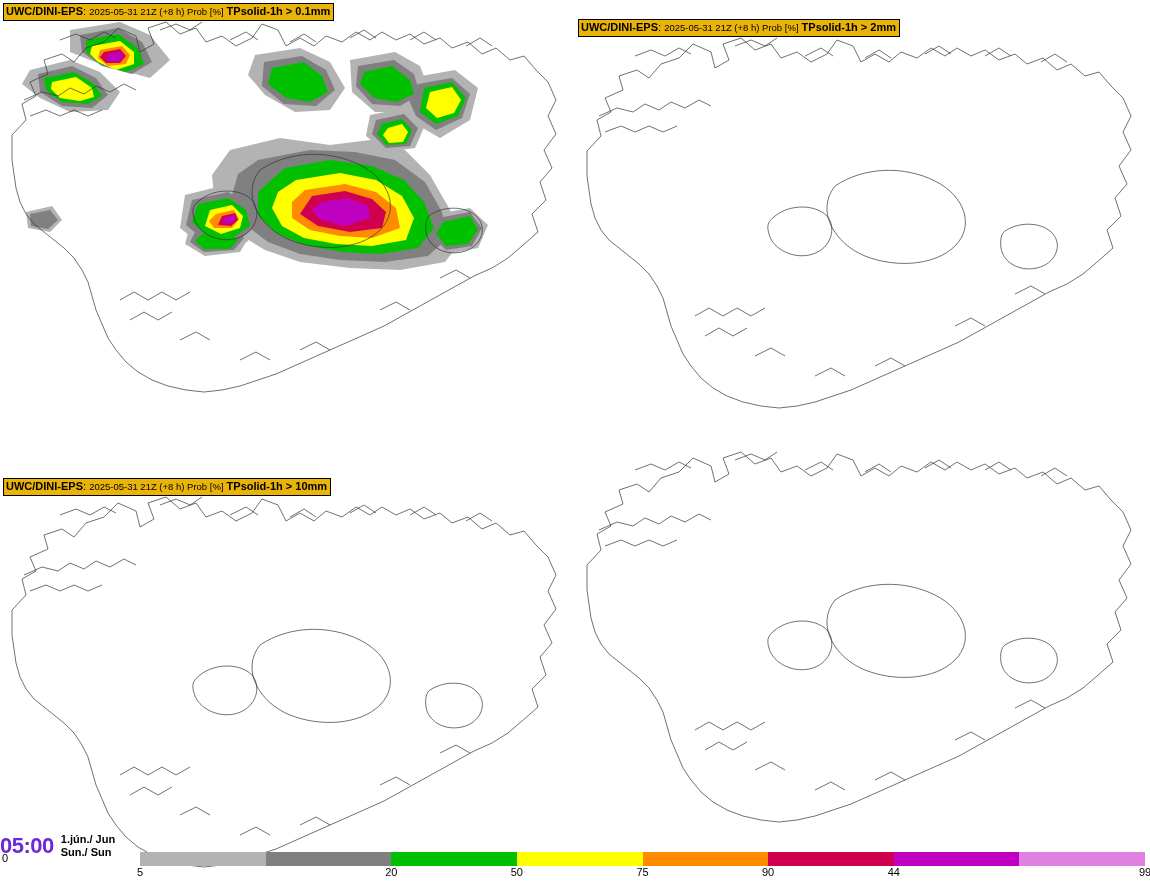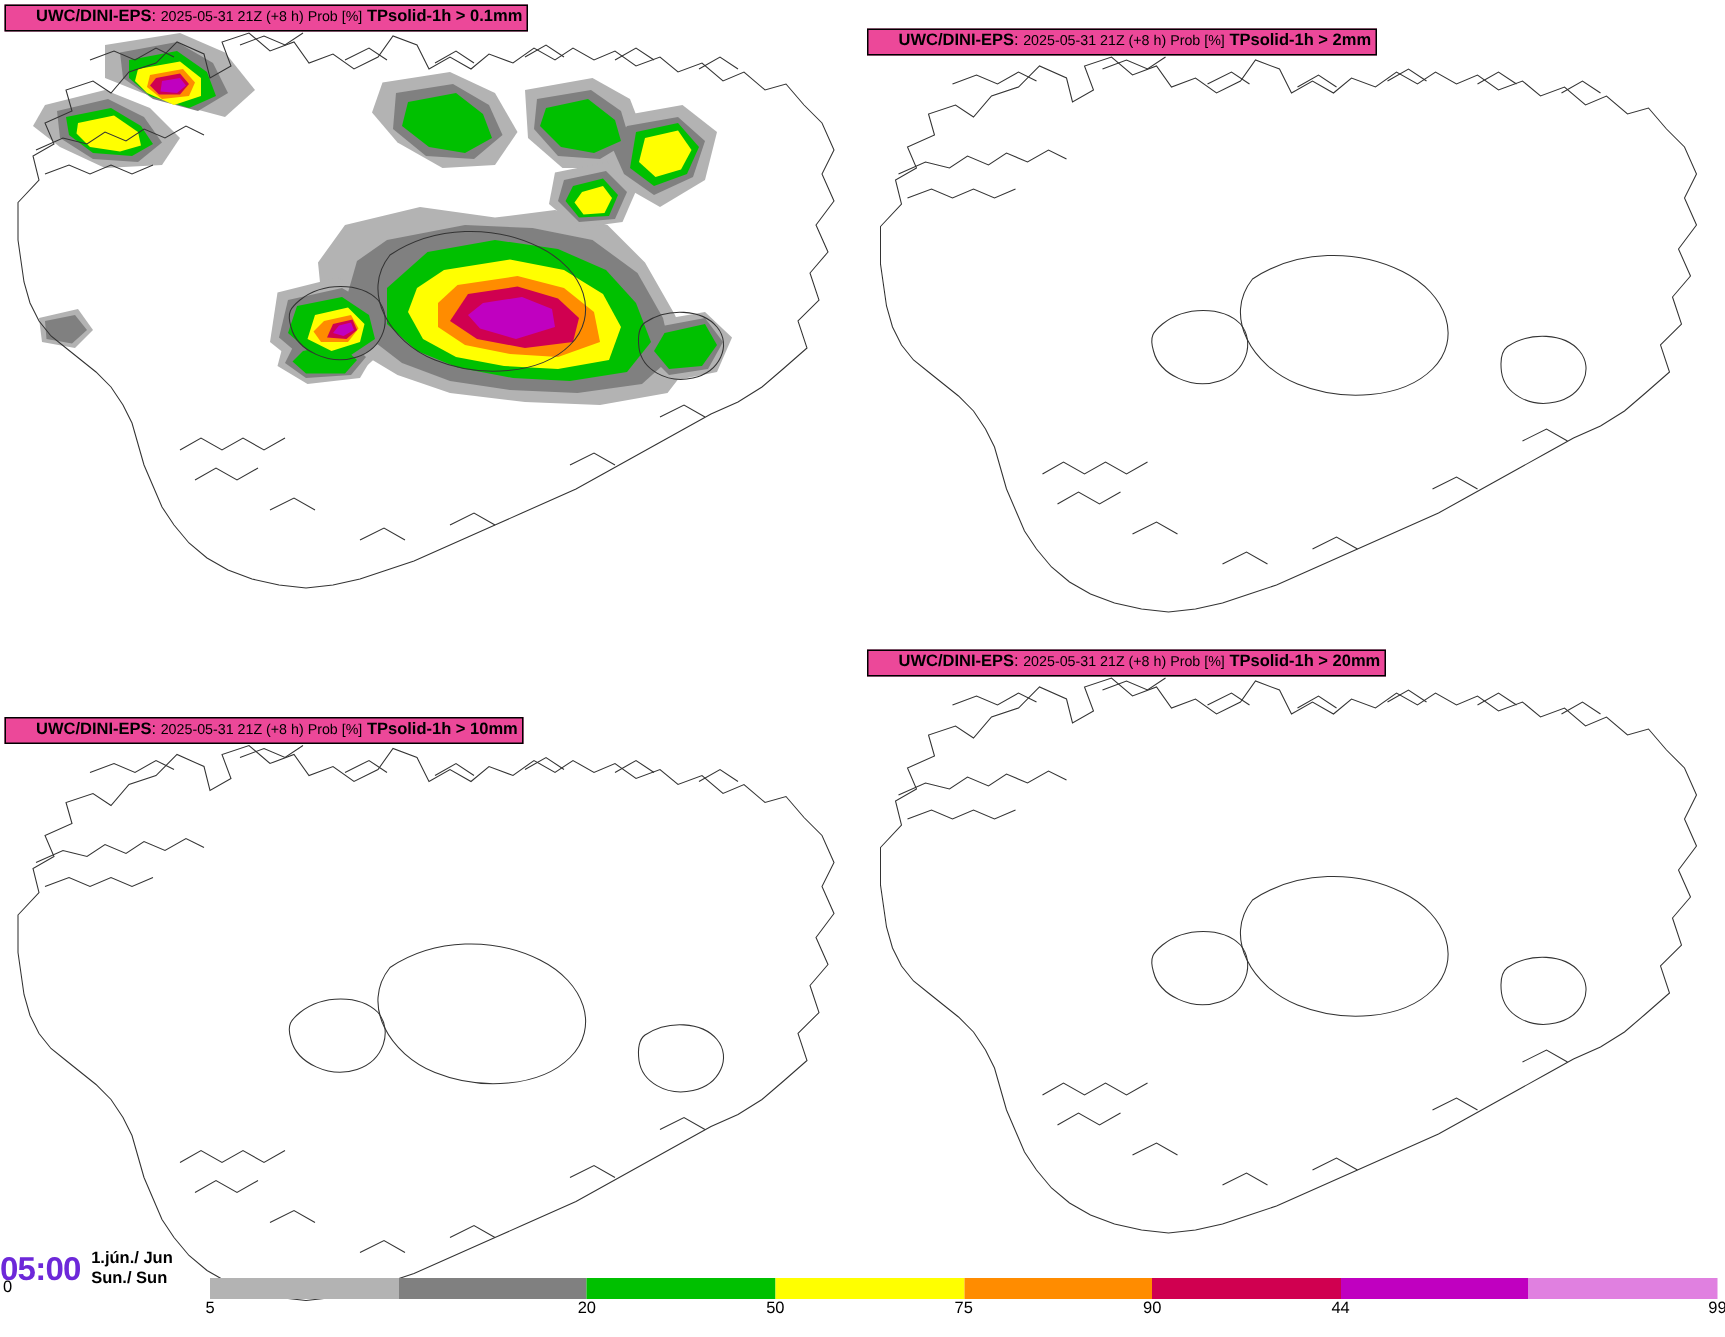--- a/index.html
+++ b/index.html
@@ -35,9 +35,9 @@
   .panel-title {
     position: absolute;
     top: 3px;
-    background: #ec4899;
+    background: #eab308;
     border: 1px solid #000000;
-    padding: 1px 3px 2px 20px;
+    padding: 1px 3px 2px 2px;
     font-size: 11px;
     line-height: 12px;
     white-space: nowrap;

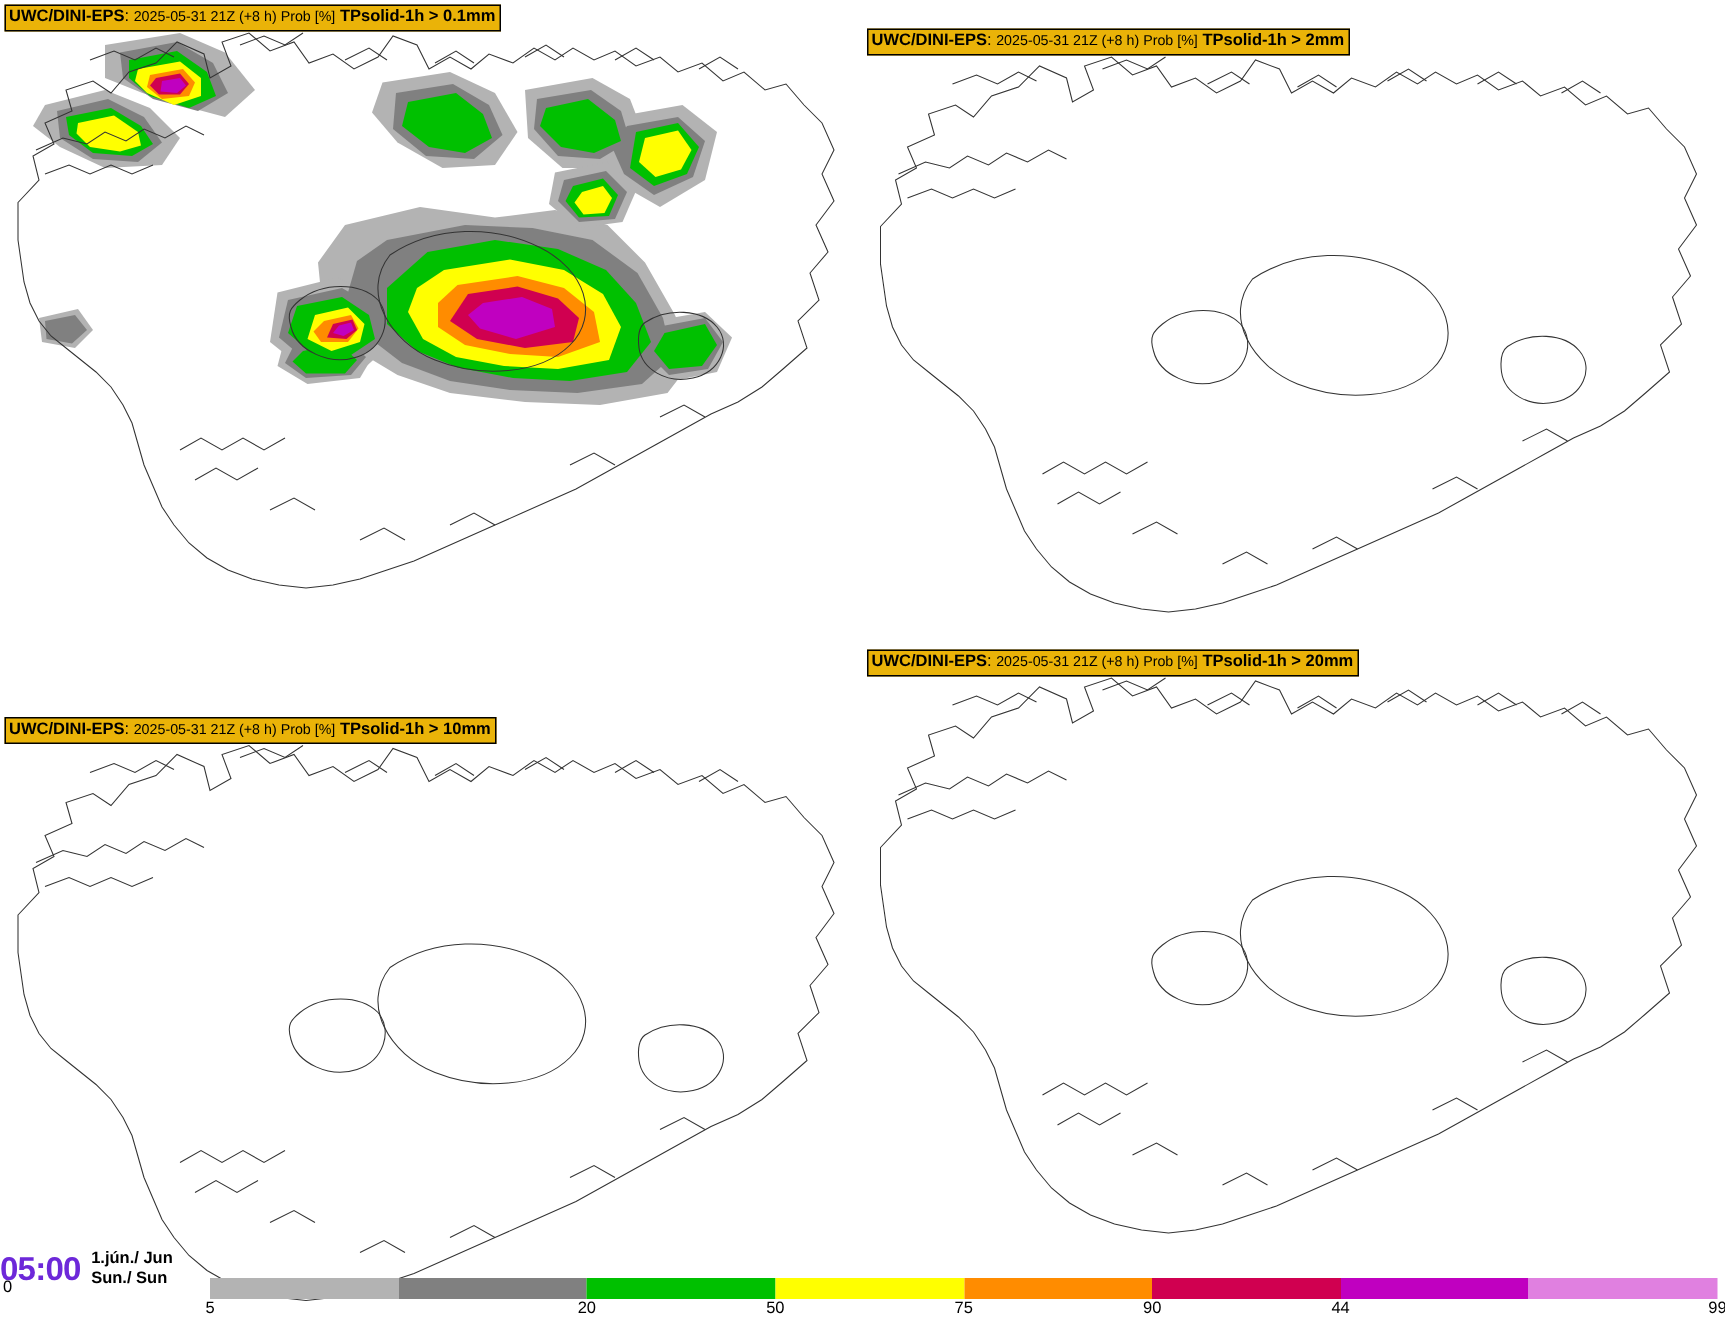--- a/index.html
+++ b/index.html
@@ -275,9 +275,6 @@
   </div>
 
   <div class="panel p3">
-    <div class="panel-title">
-      <span class="t-model">UWC/DINI-EPS</span><span>: </span><span class="t-run">2025-05-31 21Z (+8 h) Prob [%]</span><span> </span><span class="t-var">TPsolid-1h &gt; 20mm</span>
-    </div>
     <svg class="map-svg" viewBox="0 0 575 430">
       <g fill="none" stroke="#333333" stroke-width="0.7">
         <path d="M12,135 L26,120 L22,104 L36,96 L30,82 L48,74 L44,60 L62,54 L74,62 L86,48 L104,42 L118,28 L136,36 L140,52 L154,44 L148,28 L166,22 L180,34 L196,28 L206,42 L222,36 L236,46 L252,38 L262,24 L278,30 L286,46 L300,38 L314,46 L326,36 L342,42 L356,32 L370,40 L382,32 L396,40 L410,34 L424,44 L440,38 L452,48 L468,42 L482,54 L496,48 L510,60 L524,56 L536,70 L548,82 L556,100 L548,116 L556,134 L544,150 L552,168 L540,182 L546,200 L532,214 L538,232 L522,246 L508,258 L492,268 L474,276 L456,286 L438,296 L420,306 L402,316 L384,326 L366,334 L348,342 L330,350 L312,358 L294,366 L276,374 L258,380 L240,386 L222,390 L204,392 L186,390 L168,386 L152,380 L138,372 L126,362 L116,350 L108,338 L102,324 L96,310 L92,296 L88,282 L82,270 L74,258 L64,248 L54,240 L44,232 L34,224 L26,214 L20,202 L16,188 L14,174 L12,160 Z"></path>

